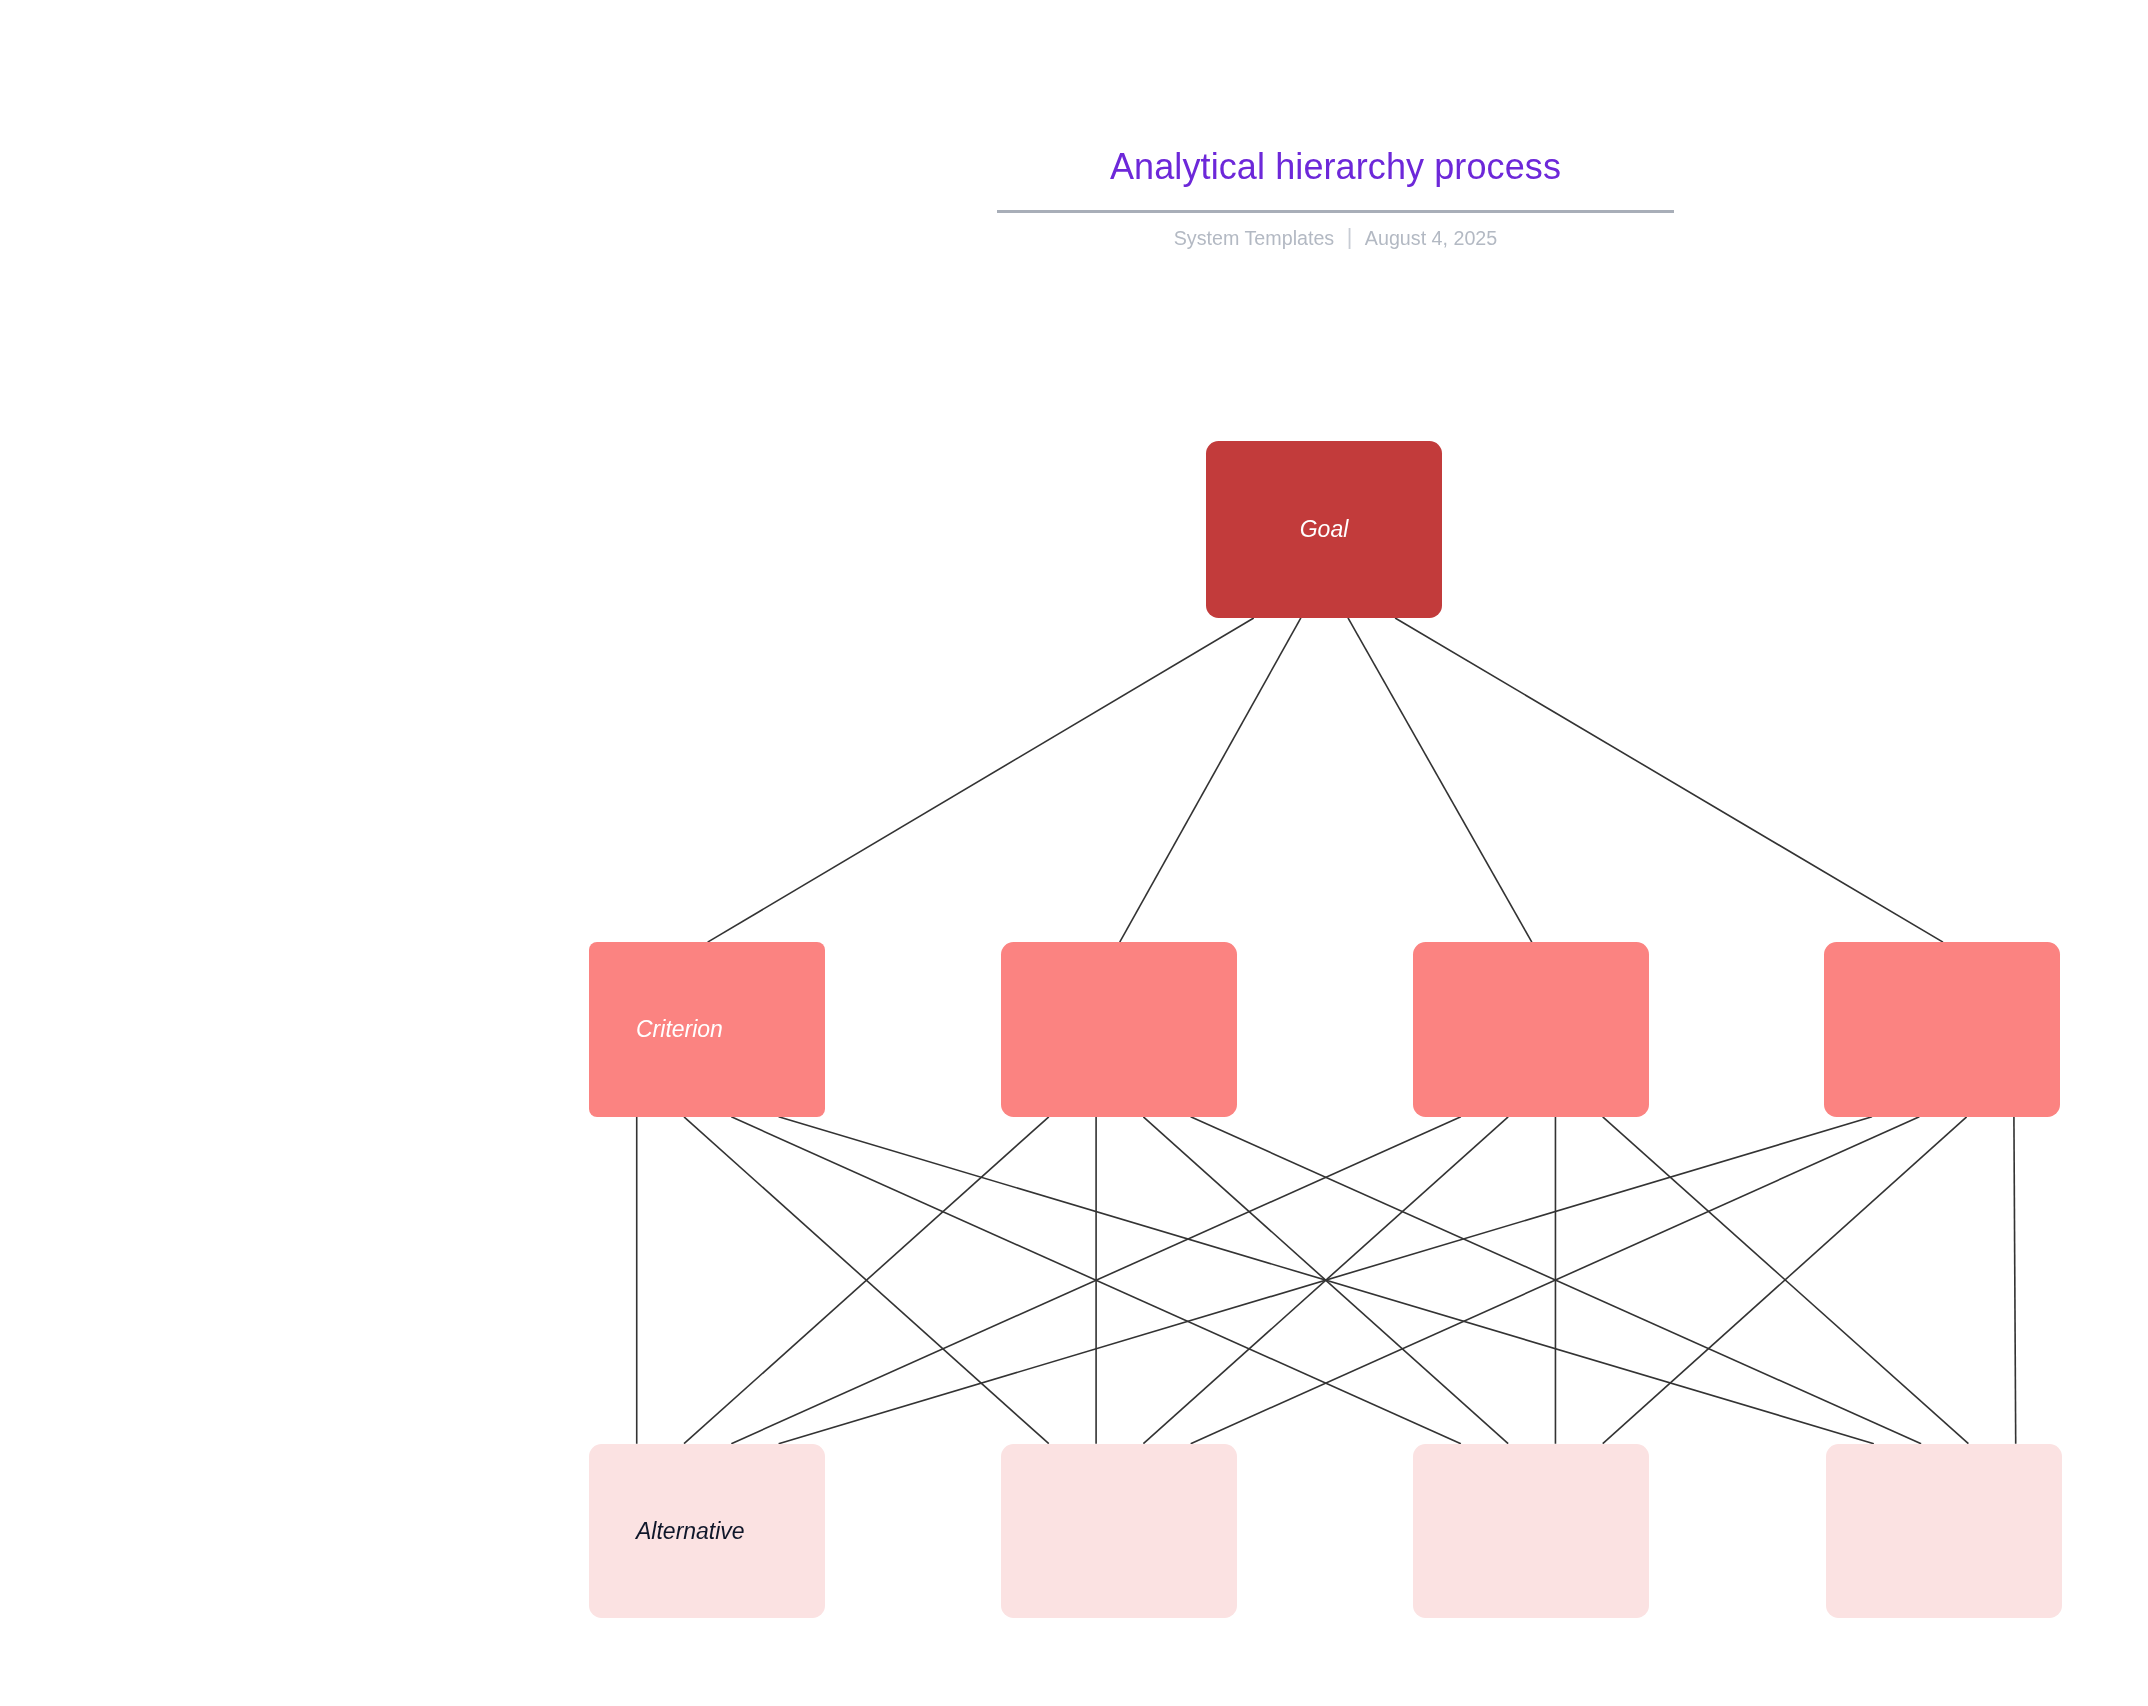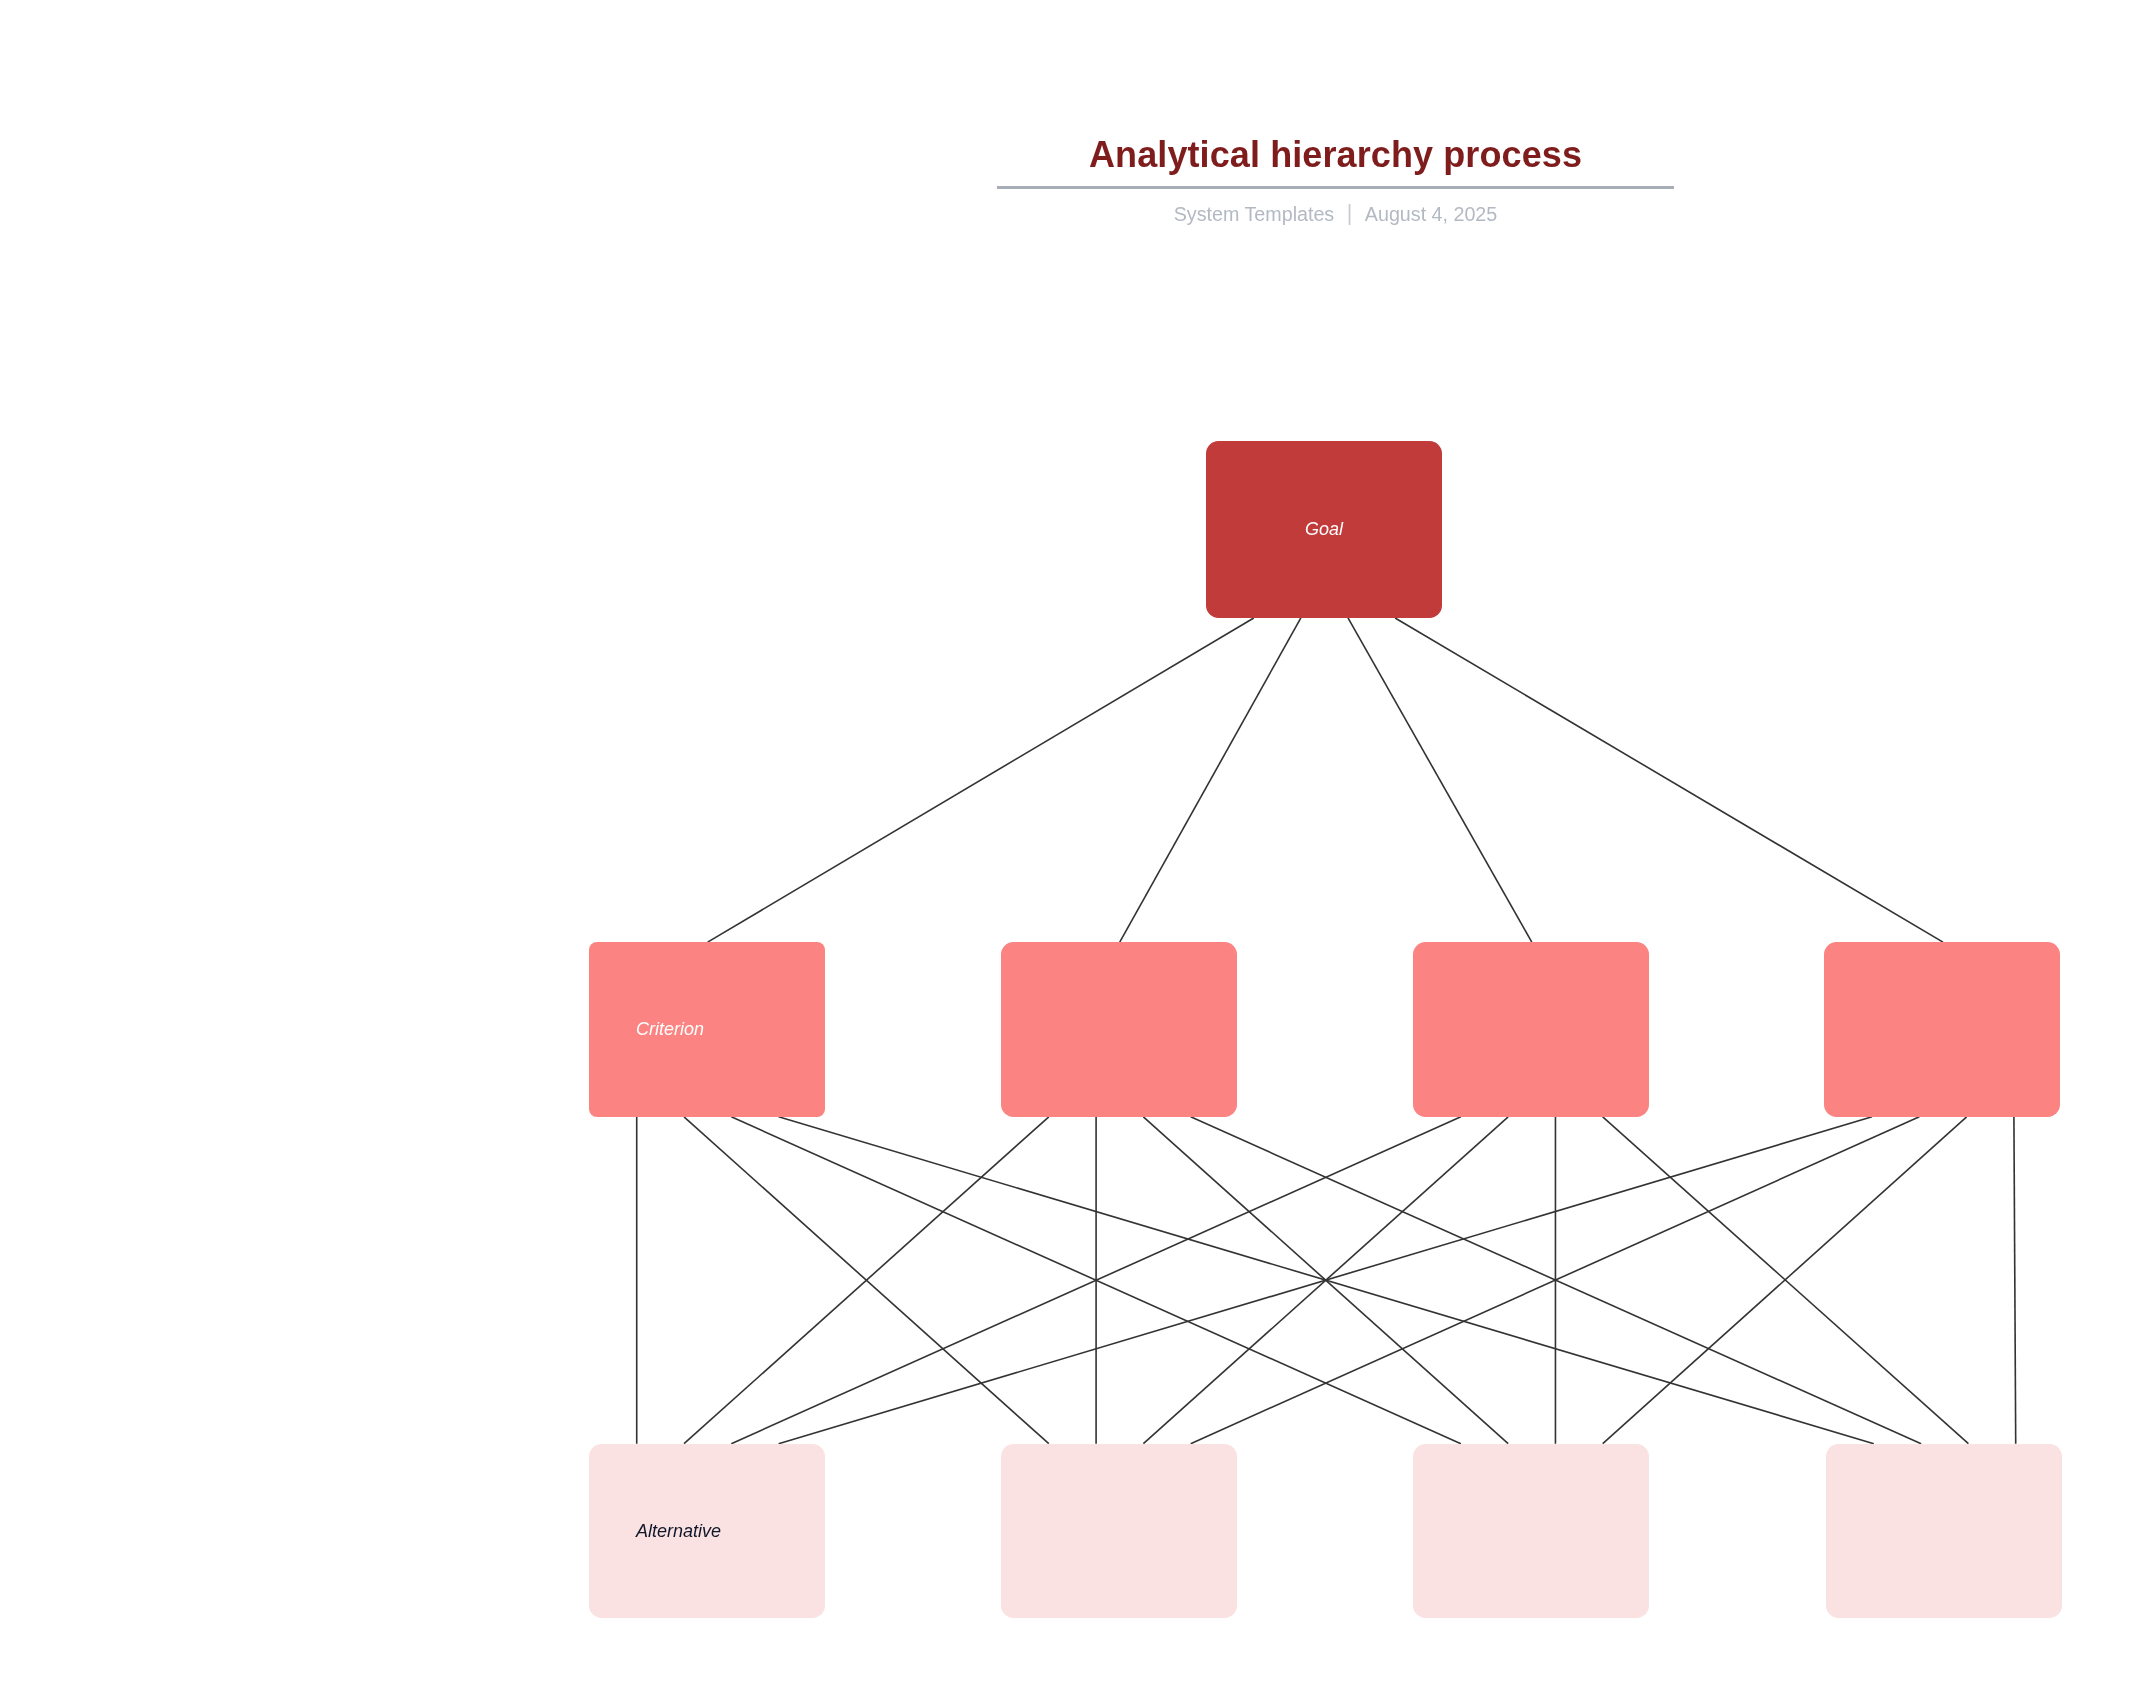--- a/index.html
+++ b/index.html
@@ -26,11 +26,11 @@
   }
   #doc-title {
     font-size: 36px;
-    font-weight: bold;
-    color: #7f1d1d;
+    font-weight: normal;
+    color: #6d28d9;
     letter-spacing: 0.1px;
     line-height: 1.15;
-    margin: 0;
+    margin: 12px;
     padding: 0 0 10.7px 0;
     white-space: nowrap;
   }

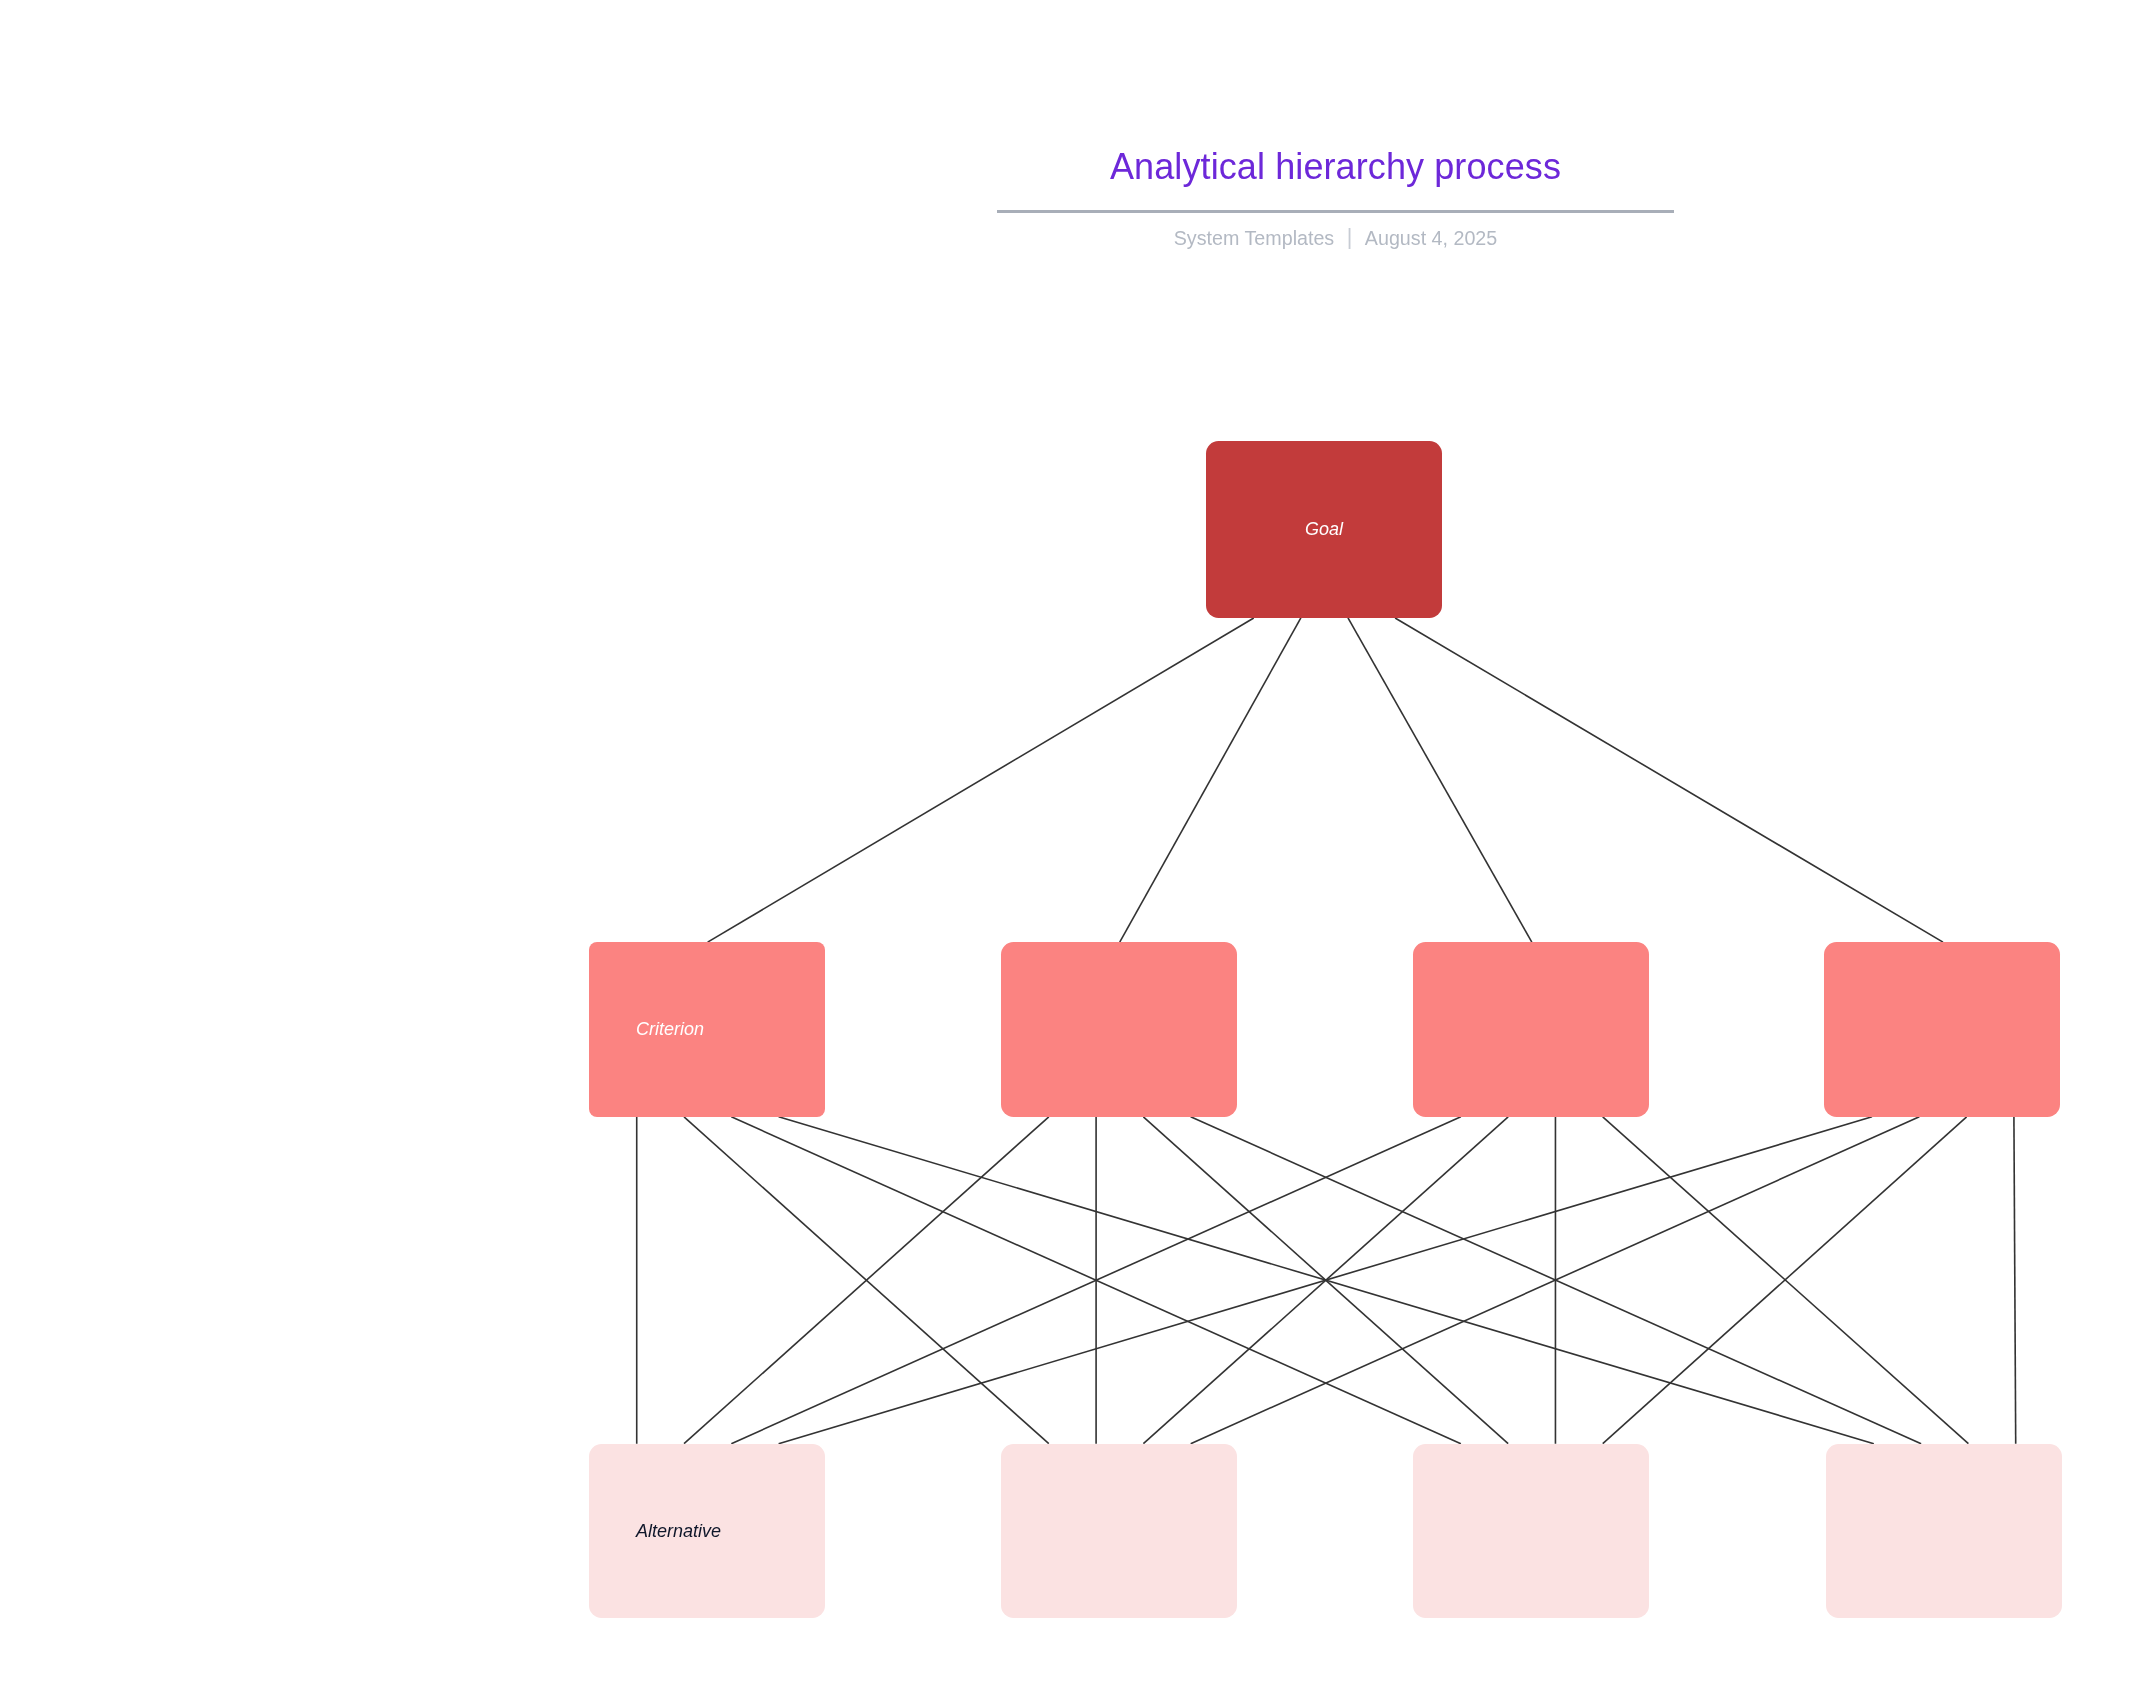--- a/index.html
+++ b/index.html
@@ -84,7 +84,7 @@
   }
   .node-label {
     font-style: italic;
-    font-size: 18px;
+    font-size: 23px;
     white-space: nowrap;
   }
 

